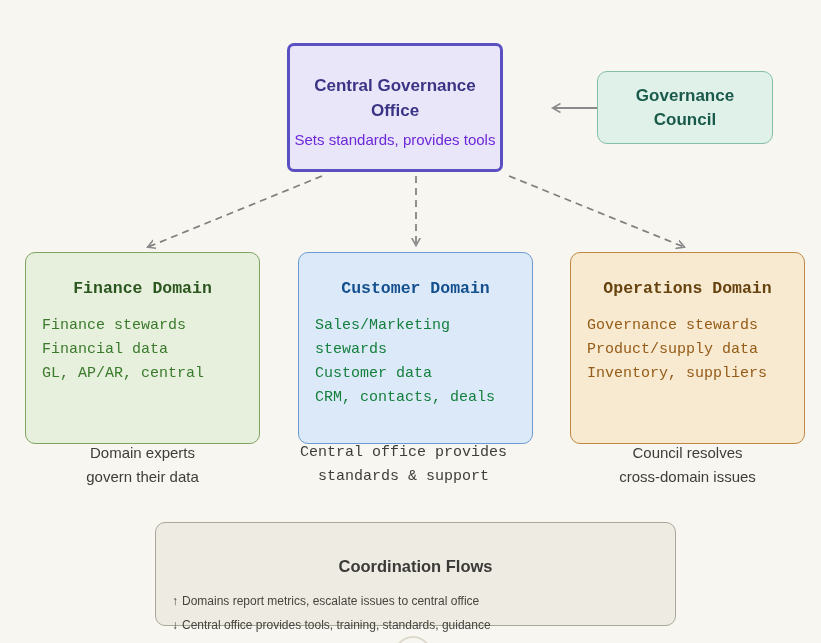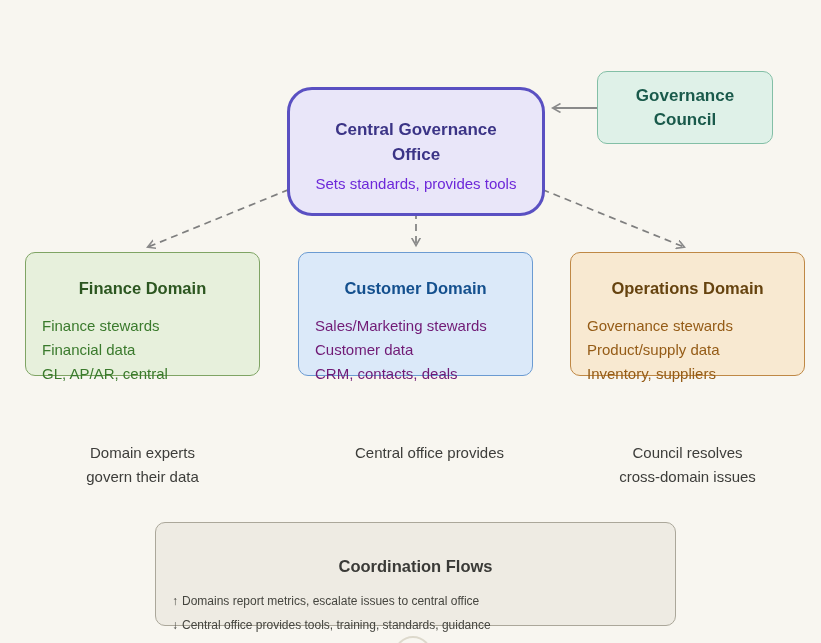--- a/index.html
+++ b/index.html
@@ -20,12 +20,11 @@
 
   
   .central {
-    left: 287px; top: 43px; width: 258px; height: 129px;
+    left: 287px; top: 43px; width: 216px; height: 129px;
     background: #e9e6f9;
     border: 3px solid #5a50c2;
-    border-radius: 25px;
+    border-radius: 7px;
     padding-top: 27px;
-    margin-top: 44px;
   }
   .central .title {
     color: #3b3486; font-size: 17px; font-weight: 700;

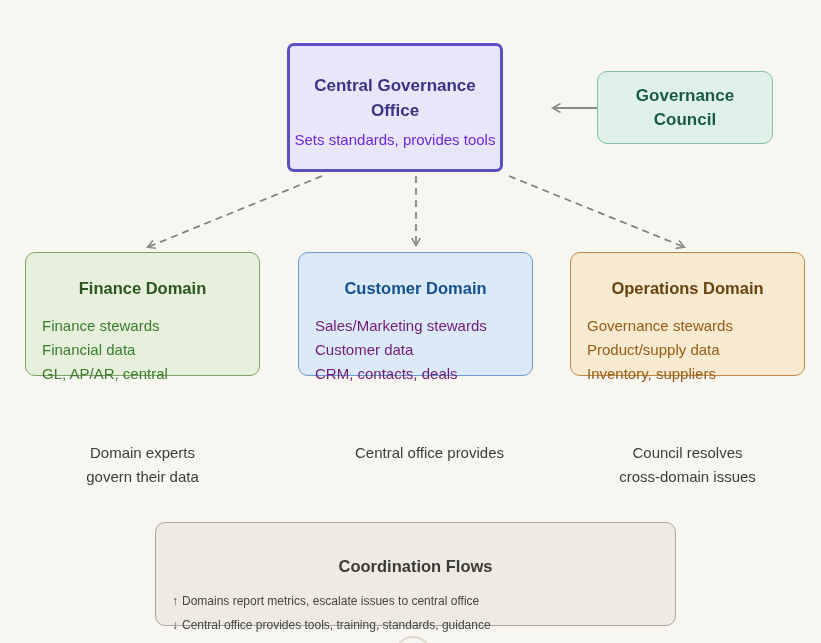--- a/index.html
+++ b/index.html
@@ -48,8 +48,8 @@
 
   
   .domain {
-    position: absolute; top: 252px; width: 235px; height: 124px;
-    border-radius: 10px; padding: 26px 16px 0 16px;
+    position: absolute; top: 252px; width: 235px; height: 192px;
+    border-radius: 10px; padding: 26px 16px 0 16px; font-family: Liberation Mono, monospace;
   }
   .domain .title {
     font-size: 16.5px; font-weight: 700; text-align: center; margin-bottom: 16px;

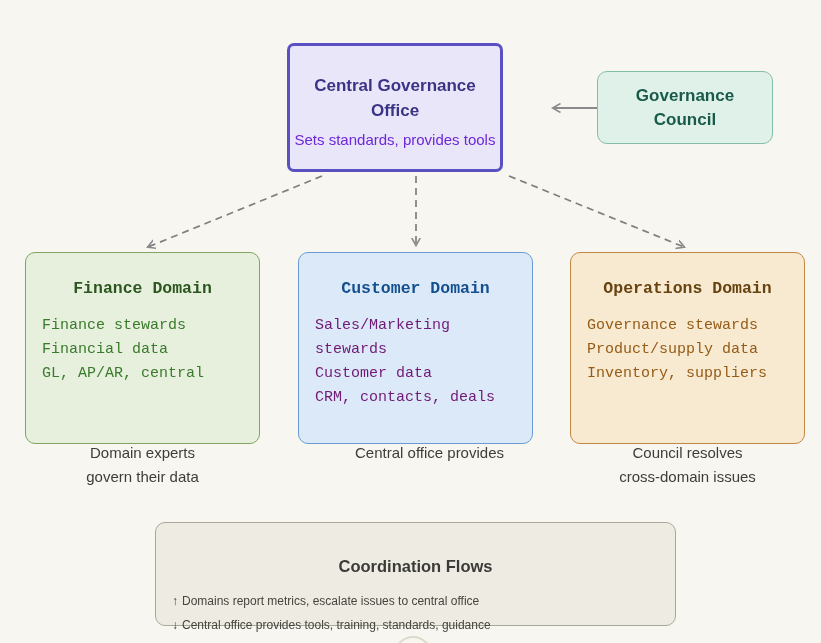--- a/index.html
+++ b/index.html
@@ -62,7 +62,7 @@
   .domain.finance .line  { color: #3a7a2c; }
   .domain.customer  { left: 298px; background: #dbe9f9; border: 1.5px solid #6b9bd2; }
   .domain.customer .title { color: #14508e; }
-  .domain.customer .line  { color: #701a75; }
+  .domain.customer .line  { color: #15803d; }
   .domain.operations{ left: 570px; background: #f8e9d1; border: 1.5px solid #bf8845; }
   .domain.operations .title { color: #66430f; }
   .domain.operations .line  { color: #955c17; }

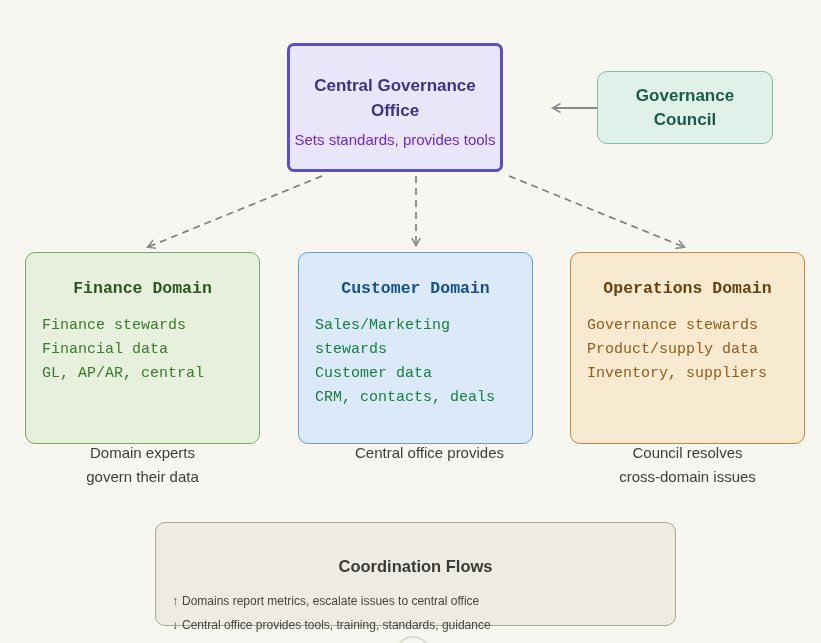--- a/index.html
+++ b/index.html
@@ -74,7 +74,7 @@
     font-size: 15px; font-weight: 400; line-height: 24px;
   }
   .caption.c1 { left: 25px; }
-  .caption.c2 { left: 312px; }
+  .caption.c2 { left: 286px; font-family: Liberation Mono, monospace; }
   .caption.c3 { left: 570px; }
 
   

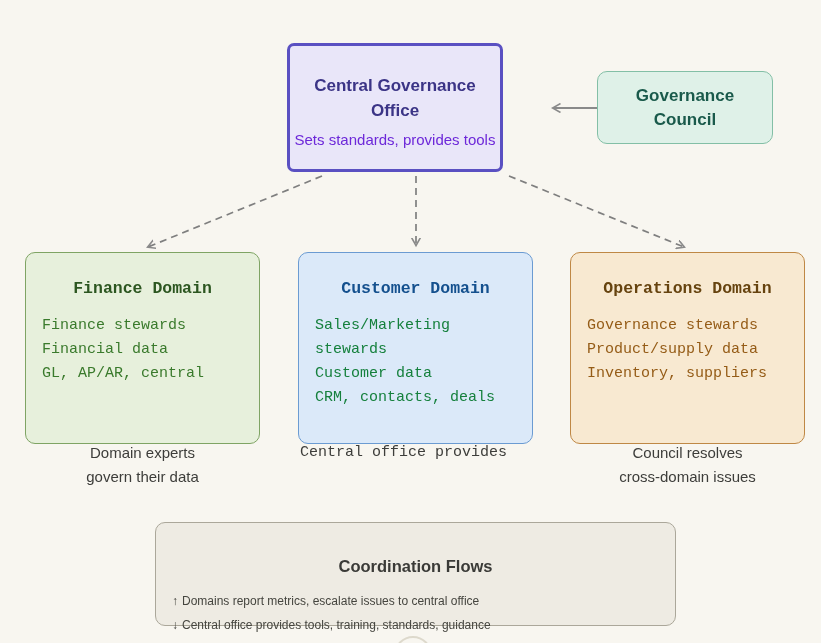--- a/index.html
+++ b/index.html
@@ -165,6 +165,7 @@
 </div>
 <div class="caption c2">
   <span>Central office provides</span><br>
+  <span>standards &amp; support</span>
 </div>
 <div class="caption c3">
   <span>Council resolves</span><br>

